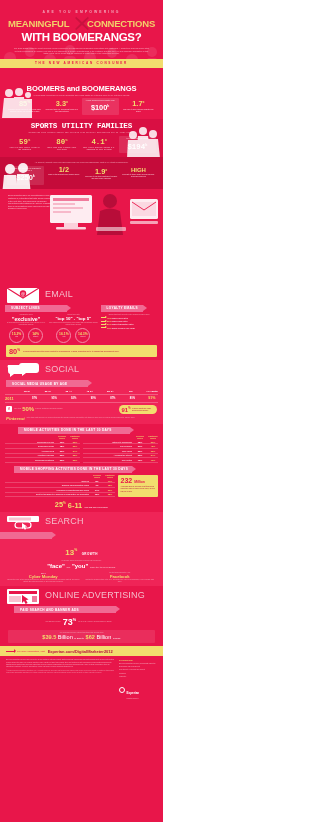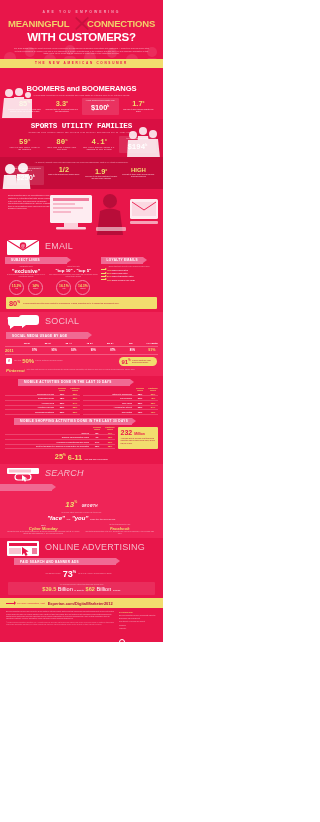--- a/index.html
+++ b/index.html
@@ -6,7 +6,7 @@
   body{width:163px;height:822px;overflow:hidden;
        font-family:"Liberation Sans","DejaVu Sans",sans-serif;
        -webkit-font-smoothing:antialiased;}
-  .page{position:relative;width:163px;height:642px;overflow:hidden;background:#e8164a;}
+  .page{position:relative;width:163px;height:822px;overflow:hidden;background:#e8164a;}
 
   
   .sect{position:relative;width:163px;box-sizing:border-box;}

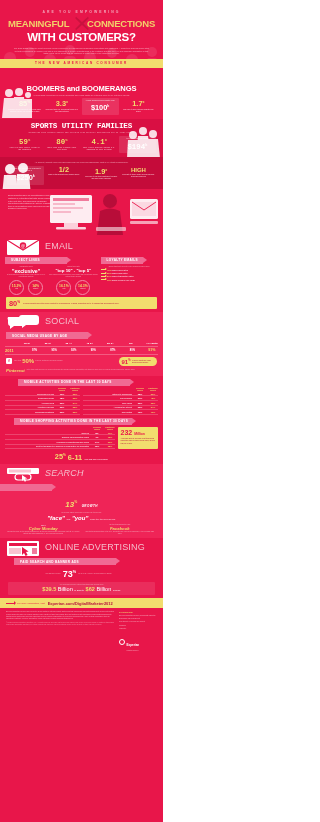--- a/index.html
+++ b/index.html
@@ -218,7 +218,7 @@
       </svg>
     </div>
 
-    <div class="h2">WITH CUSTOMERS?</div>
+    <div class="h2">WITH BOOMERANGS?</div>
     <div class="hero-p tiny">The 2012 Digital Marketer report provides a fresh perspective on empowering meaningful connections with customers. A marketer's analysis should start not with a technology or channel, but with a new obsession: a deeper understanding of the customer and how they live and consume information in this digital world. Never forget that the customer is at the center of the marketing universe.</div>
   </div>
 

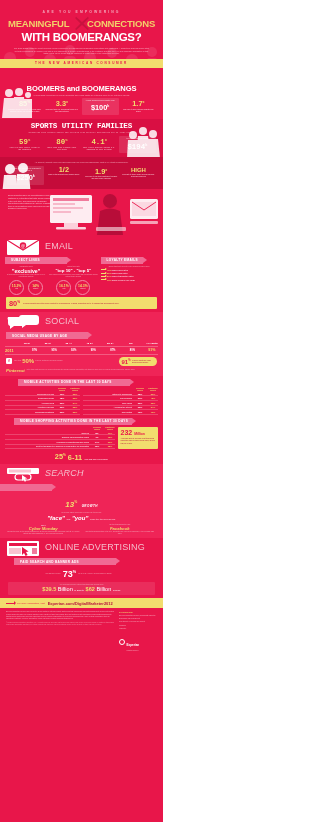--- a/index.html
+++ b/index.html
@@ -70,7 +70,7 @@
              border-left:4px solid #f06a93;}
 
   
-  .email{background:#e8164a;padding:2px 0 3px;}
+  .email{background:#e8164a;padding:2px 0 3px;margin-top:48px;}
   .cols{display:flex;gap:3px;padding:0 5px;}
   .col{flex:1;}
   .quote{font-size:5.2px;font-weight:bold;color:#ffffff;text-align:center;line-height:6px;}

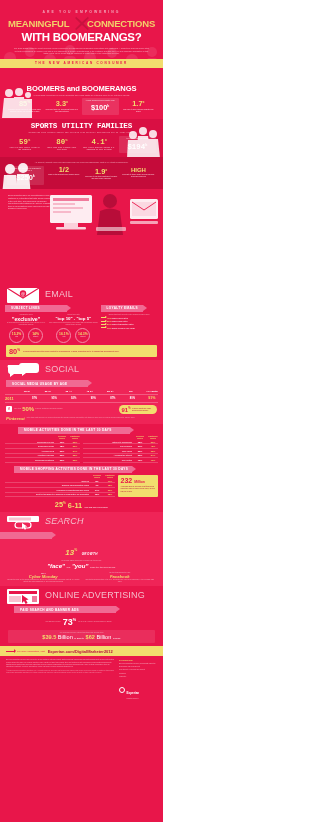--- a/index.html
+++ b/index.html
@@ -137,7 +137,7 @@
   .kids .d{font-size:2px;color:#ffffff;line-height:2.6px;}
 
   
-  .search{background:#ef2457;padding:2px 0 3px;font-style:italic;}
+  .search{background:#ef2457;padding:2px 0 3px;}
   .growth{text-align:center;}
   .growth .n{font-size:8px;font-weight:bold;color:#f2dd6e;line-height:8px;}
   .growth .n .u{font-size:3.4px;vertical-align:super;}

